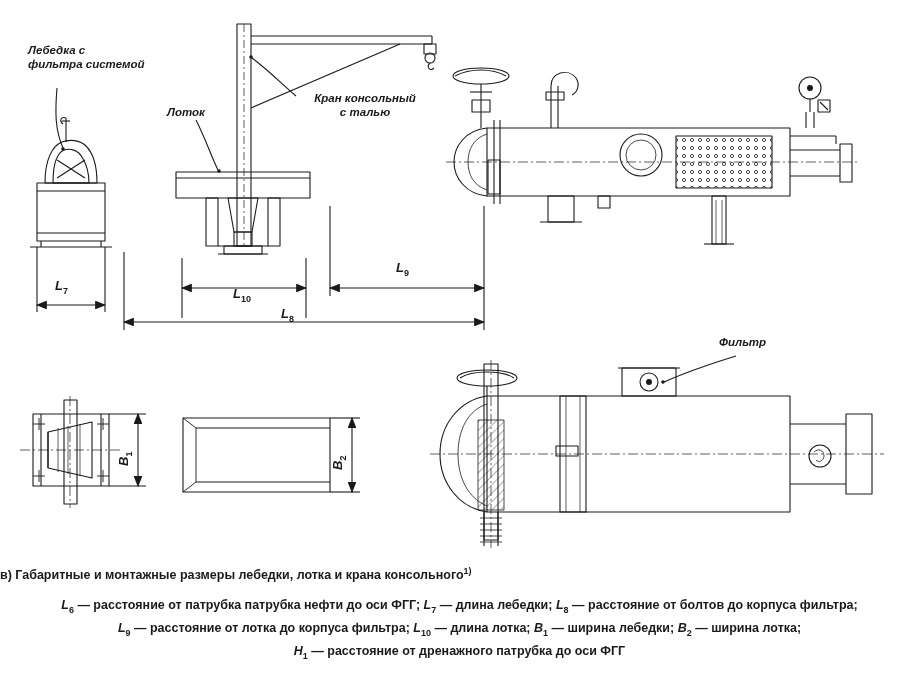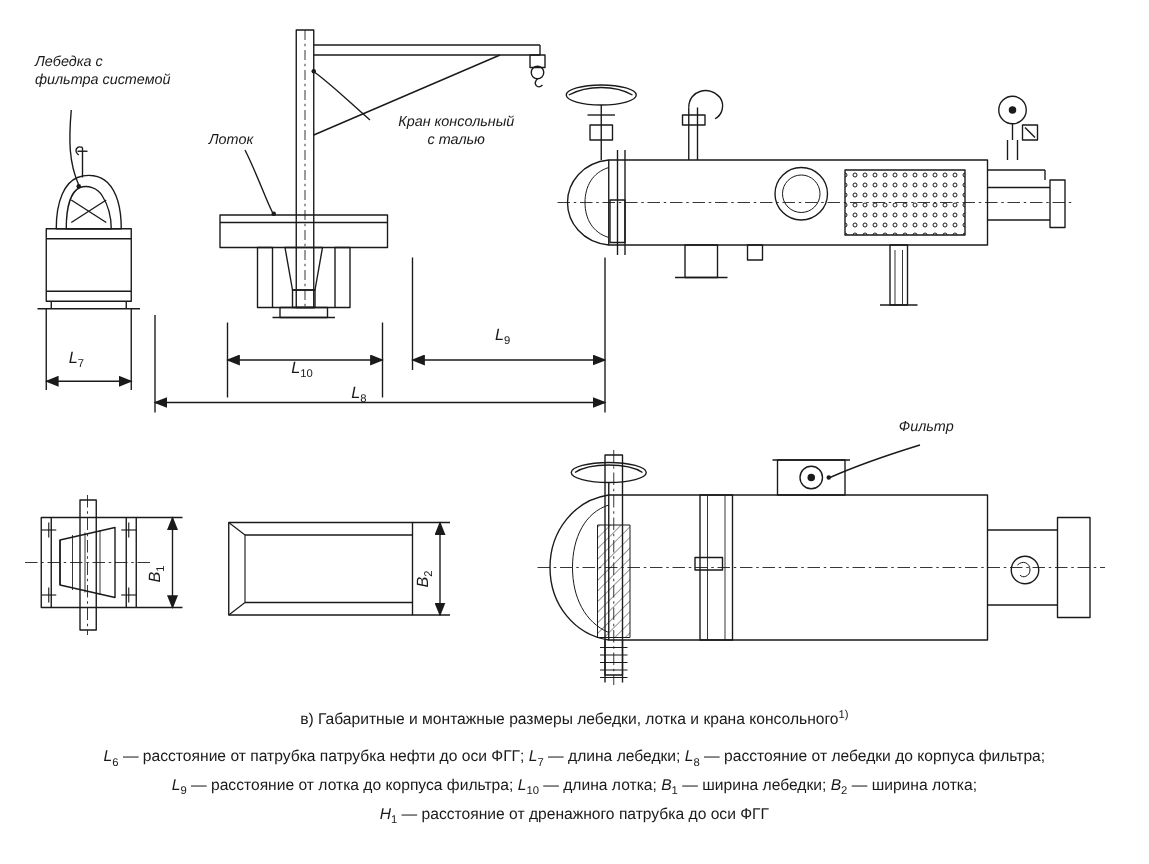--- a/index.html
+++ b/index.html
@@ -10,7 +10,7 @@
     position:relative;
     overflow:hidden;
   }
-  .page { position:relative; width:919px; height:518px; }
+  .page { position:relative; width:919px; height:518px;font-weight:bold; }
   svg.drawing { position:absolute; left:0; top:0; }
 
   .cap { position:absolute; text-align:center; }

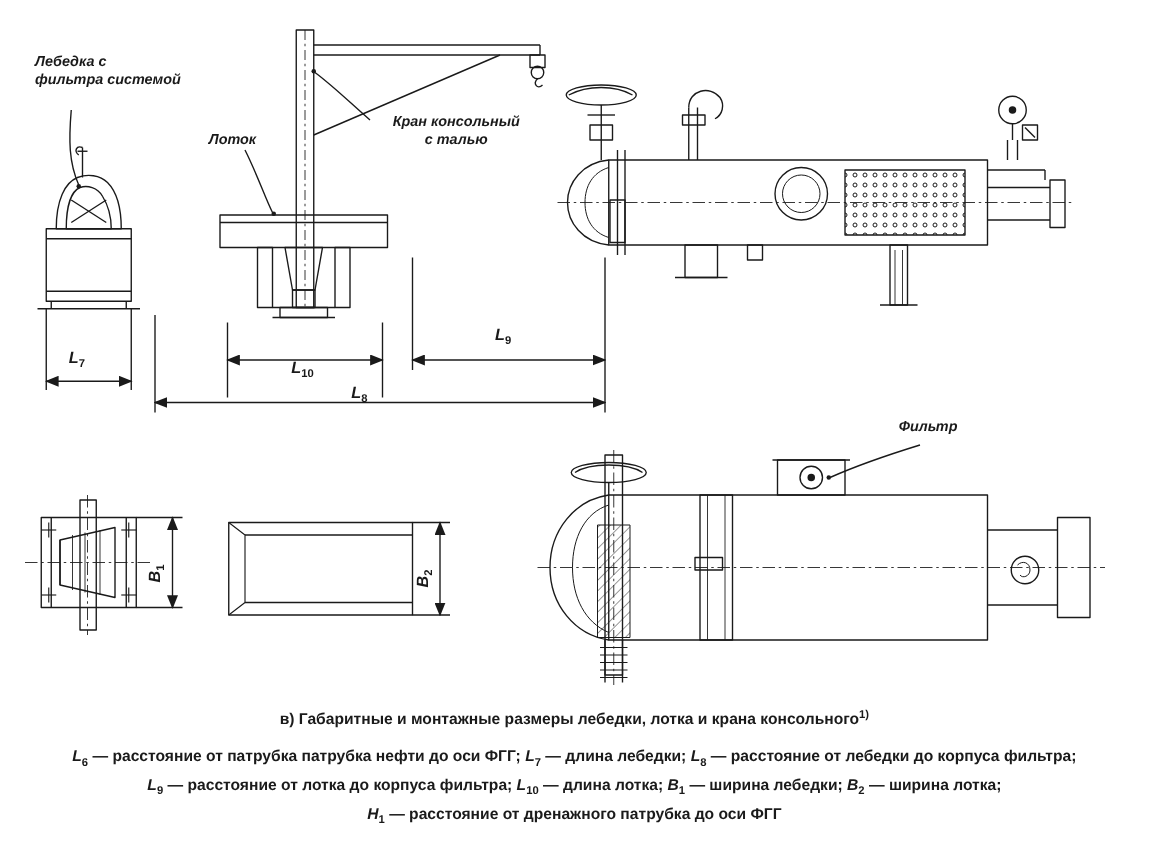--- a/index.html
+++ b/index.html
@@ -13,7 +13,7 @@
   .page { position:relative; width:919px; height:518px;font-weight:bold; }
   svg.drawing { position:absolute; left:0; top:0; }
 
-  .cap { position:absolute; text-align:center; }
+  .cap { position:absolute; text-align:left; }
   .caption-main {
     left:0; right:0; top:566px;
     font-size:12.5px;

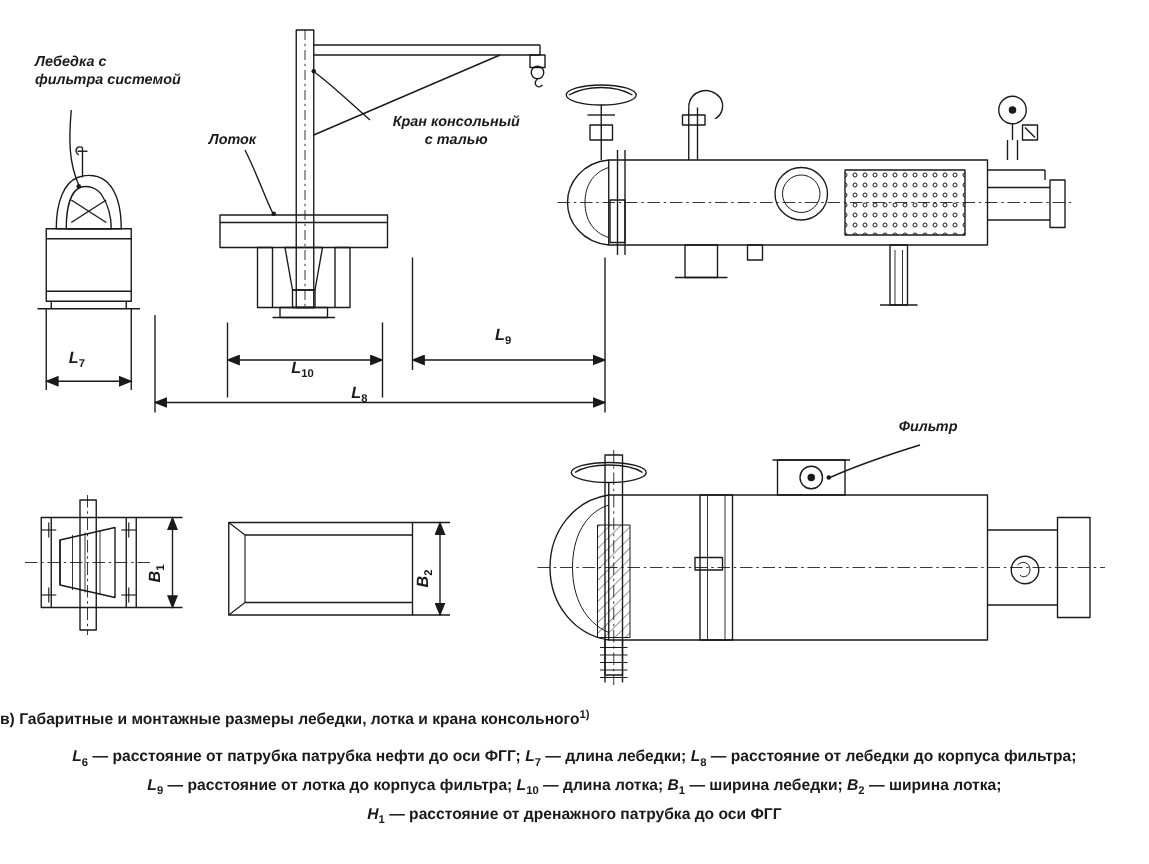--- a/index.html
+++ b/index.html
@@ -333,7 +333,7 @@
 
   <div class="legend">
     <div>
-      <span class="var">L<sub>6</sub></span><span> — расстояние от патрубка патрубка нефти до оси ФГГ;  </span><span class="var">L<sub>7</sub></span><span> — длина лебедки; </span><span class="var">L<sub>8</sub></span><span> — расстояние от лебедки до корпуса фильтра;</span>
+      <span class="var">L<sub>6</sub></span><span> — расстояние от патрубка патрубка нефти до оси ФГГ;  </span><span class="var">L<sub>7</sub></span><span> — длина лебедки; </span><span class="var">L<sub>8</sub></span><span> — расстояние от болтов до корпуса фильтра;</span>
     </div>
     <div>
       <span class="var">L<sub>9</sub></span><span> — расстояние от лотка до корпуса фильтра; </span><span class="var">L<sub>10</sub></span><span> — длина лотка; </span><span class="var">B<sub>1</sub></span><span> — ширина лебедки; </span><span class="var">B<sub>2</sub></span><span> — ширина лотка;</span>

